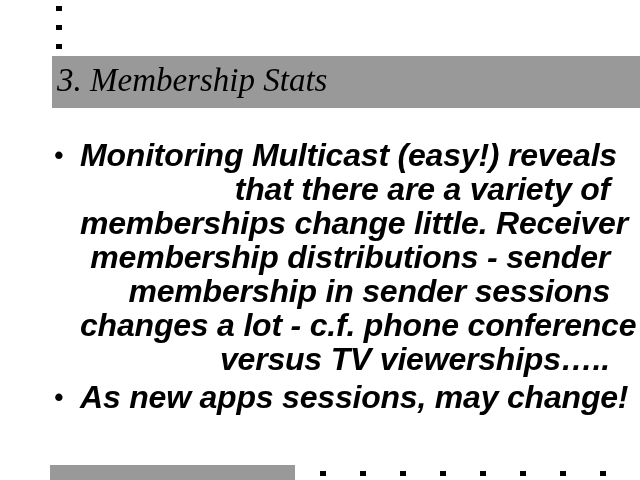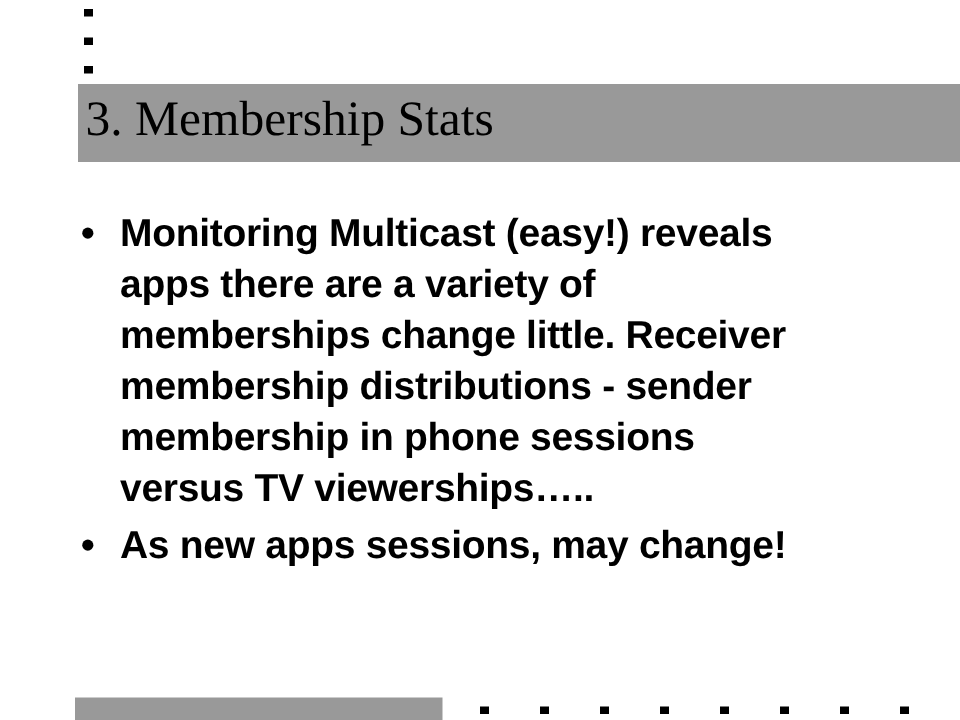--- a/index.html
+++ b/index.html
@@ -17,6 +17,7 @@
     height: 480px;
     background: #ffffff;
     overflow: hidden;
+    font-style: italic;
   }
 
   

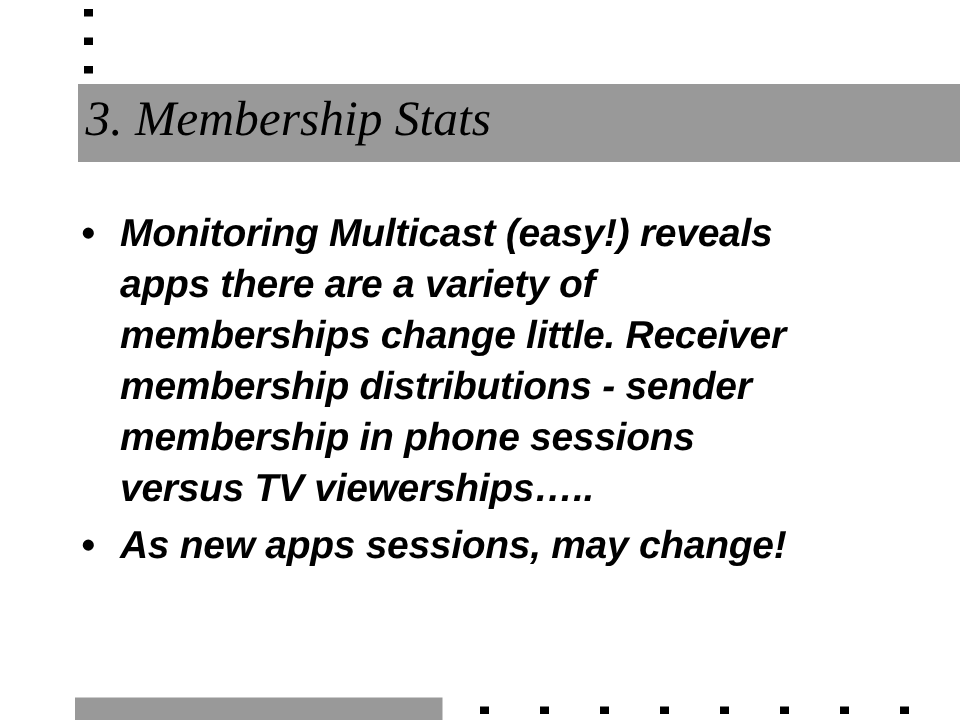--- a/index.html
+++ b/index.html
@@ -84,11 +84,12 @@
   .bullet-body {
     margin: 0;
     padding: 0 0 0 30px;
-    font-size: 26px;
+    font-size: 32px;
     line-height: 34px;
     font-weight: bold;
     color: #000000;
     letter-spacing: -0.2px;
+    text-align: right;
   }
   .bullet-body .ln {
     display: block;

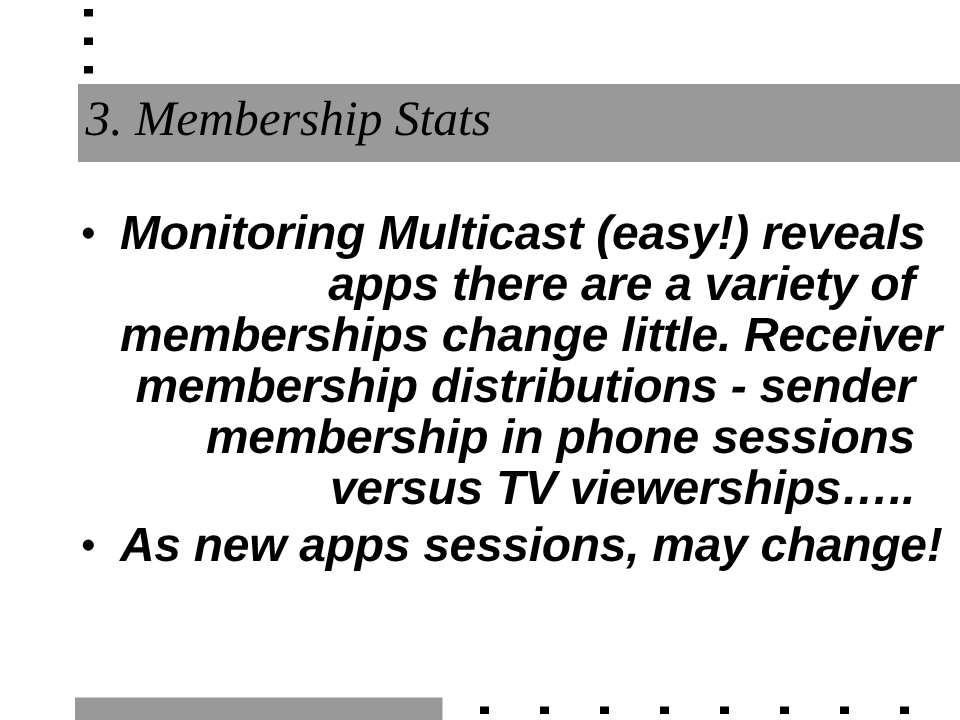--- a/index.html
+++ b/index.html
@@ -141,7 +141,7 @@
       <span class="bullet-mark">•</span>
       <div class="bullet-body">
         <span class="ln">Monitoring Multicast (easy!) reveals</span>
-        <span class="ln">apps there are a variety of</span>
+        <span class="ln">that there are a variety of</span>
         <span class="ln">memberships change little. Receiver</span>
         <span class="ln">membership distributions - sender</span>
         <span class="ln">membership in phone sessions</span>

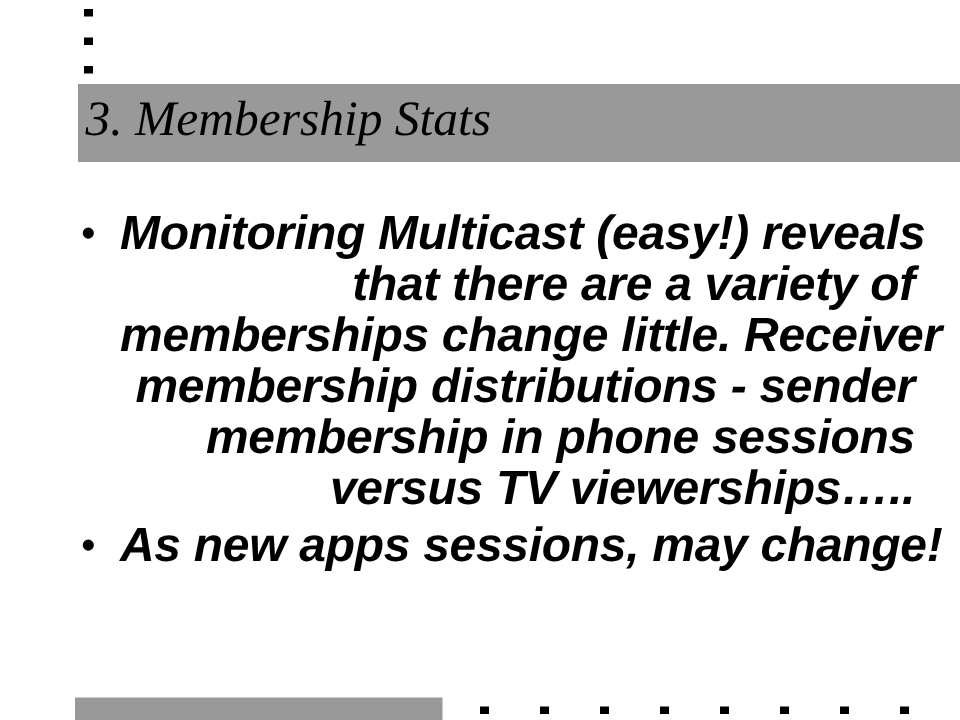--- a/index.html
+++ b/index.html
@@ -144,7 +144,7 @@
         <span class="ln">that there are a variety of</span>
         <span class="ln">memberships change little. Receiver</span>
         <span class="ln">membership distributions - sender</span>
-        <span class="ln">membership in phone sessions</span>
+        <span class="ln">membership in sender sessions</span>
         <span class="ln">versus TV viewerships…..</span>
       </div>
     </div>

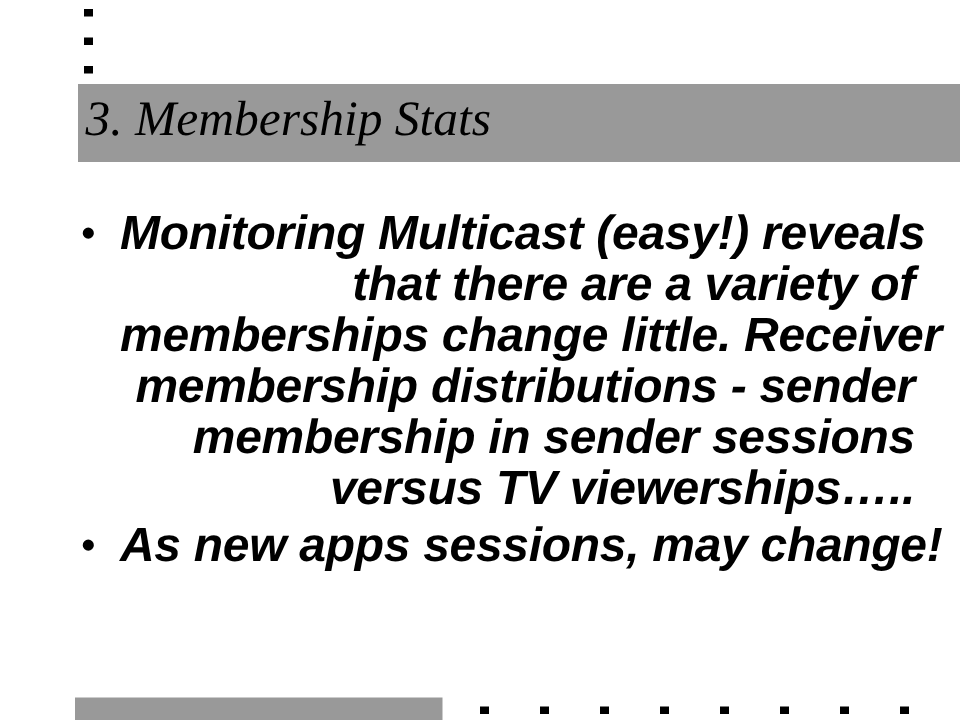--- a/index.html
+++ b/index.html
@@ -145,6 +145,7 @@
         <span class="ln">memberships change little. Receiver</span>
         <span class="ln">membership distributions - sender</span>
         <span class="ln">membership in sender sessions</span>
+        <span class="ln">changes a lot - c.f. phone conference</span>
         <span class="ln">versus TV viewerships…..</span>
       </div>
     </div>

